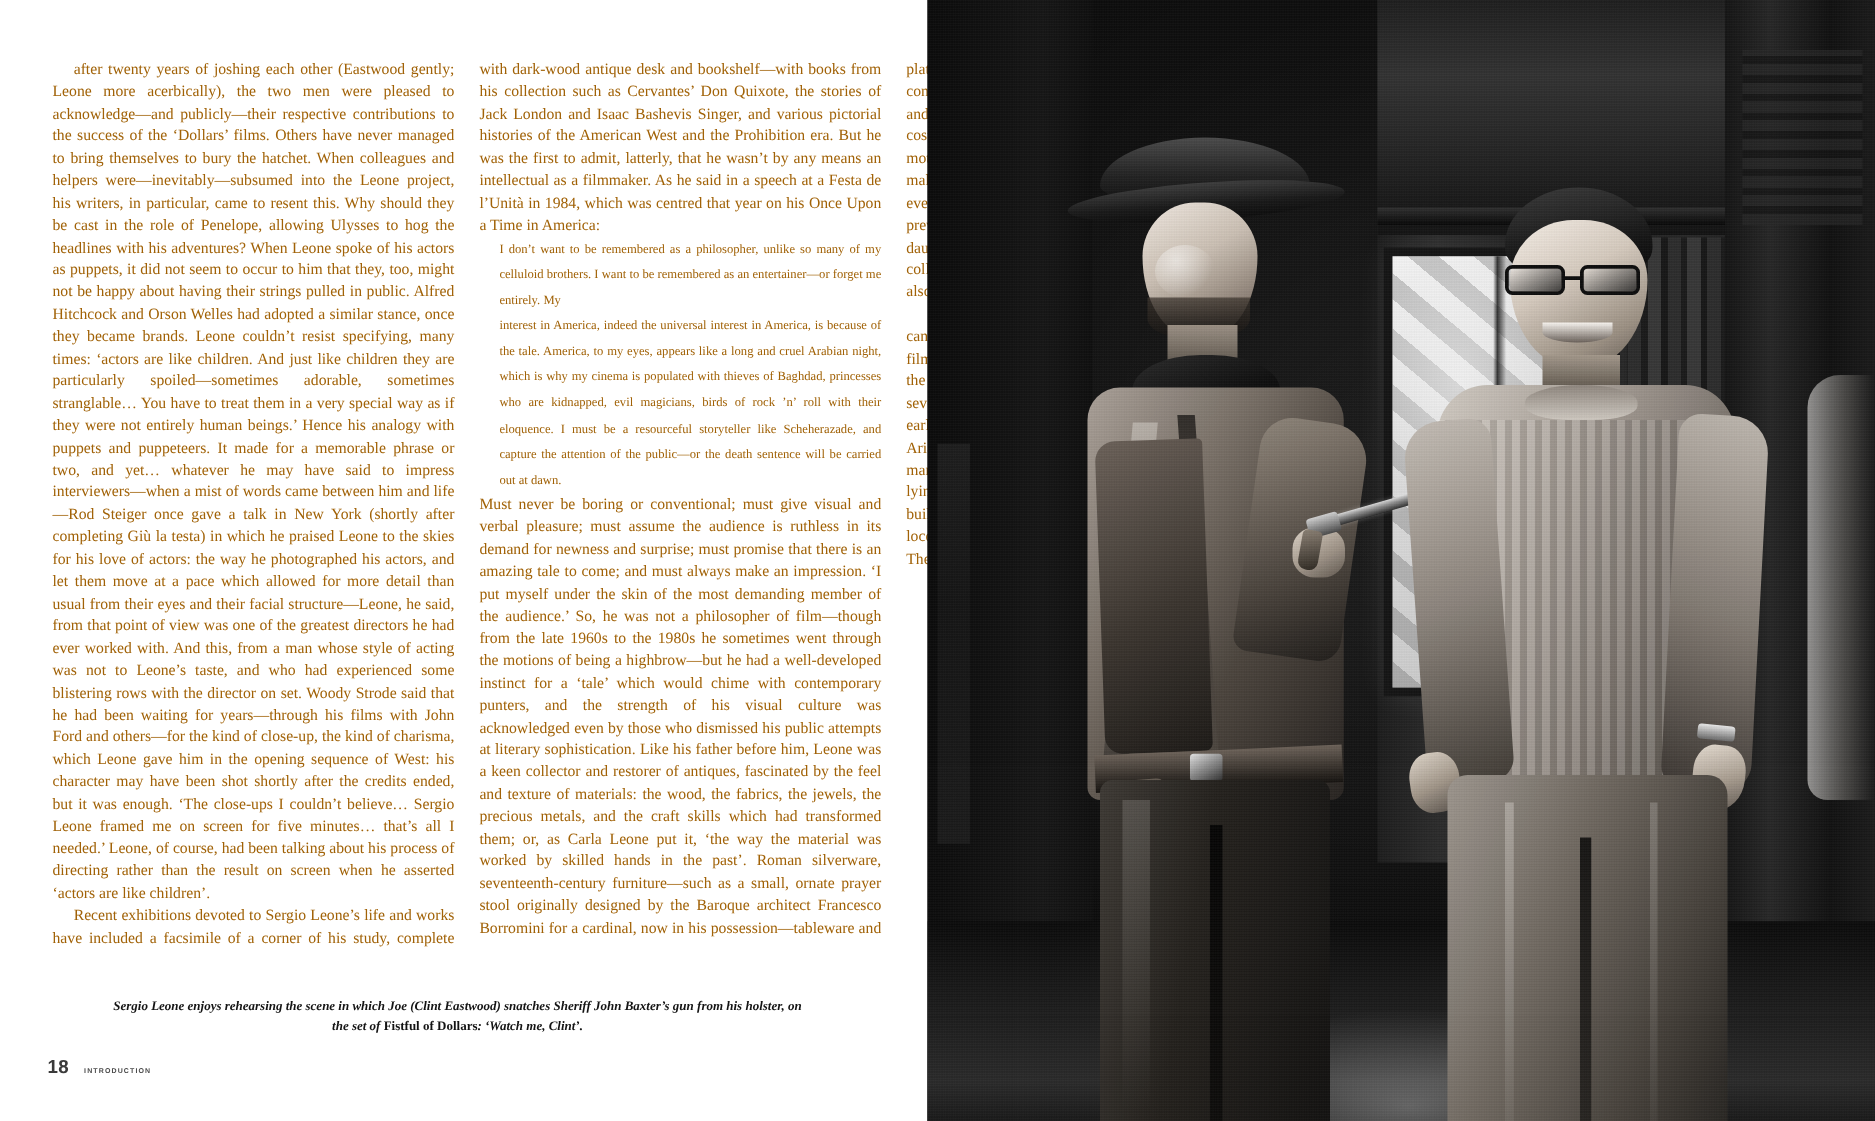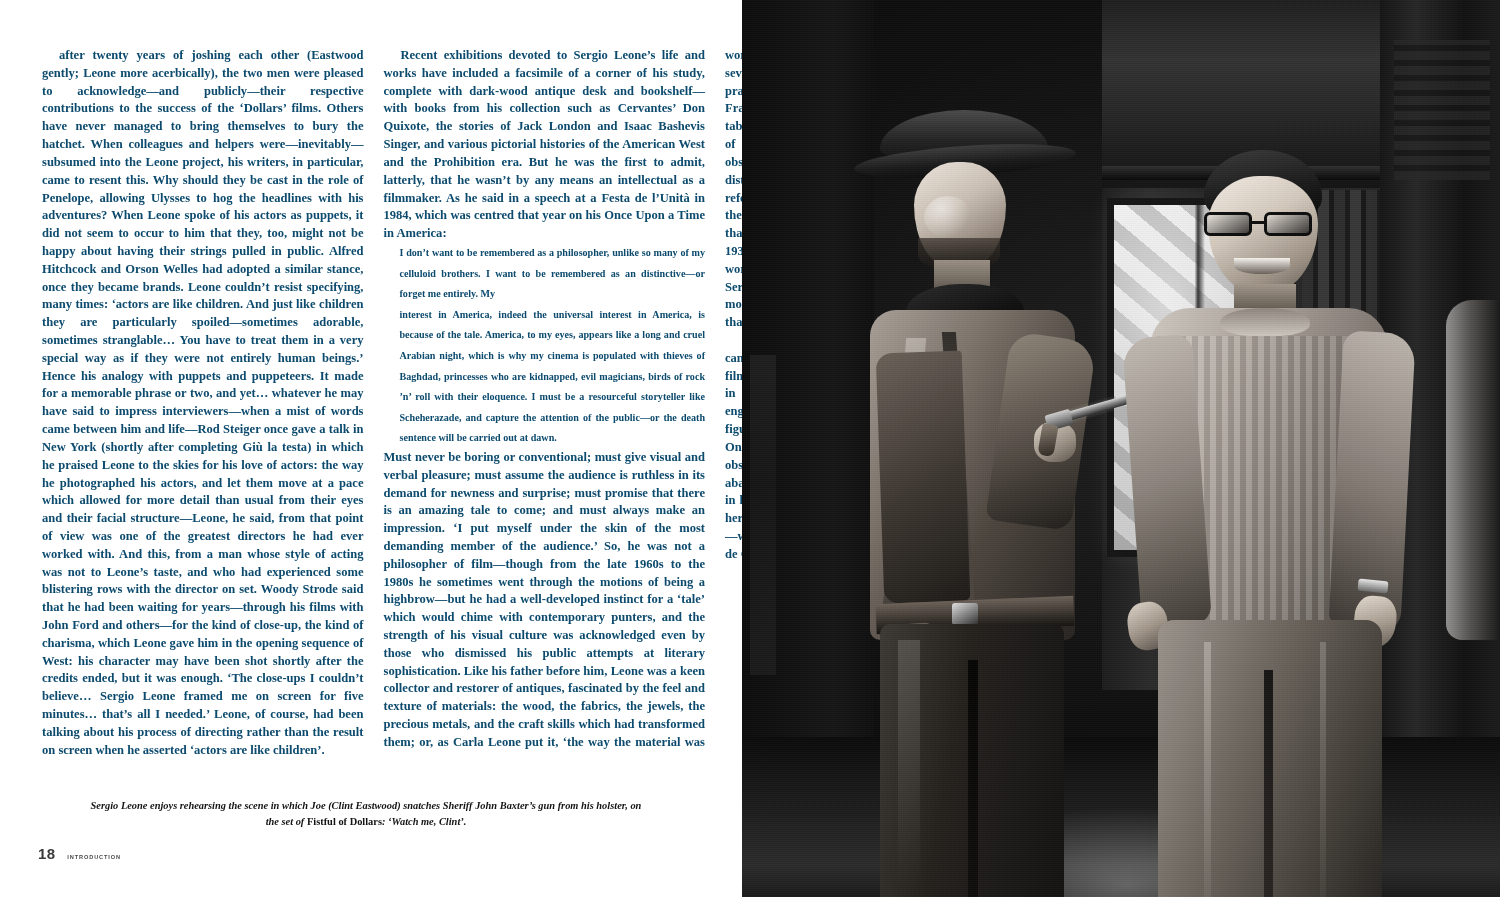--- a/index.html
+++ b/index.html
@@ -43,8 +43,7 @@
     text-align: justify;
     -webkit-hyphens: auto;
     hyphens: auto;
-    color: #0c4a6e;
-    font-weight: bold;
+    color: #a16207;
   }
   .text-block p {
     margin: 0;

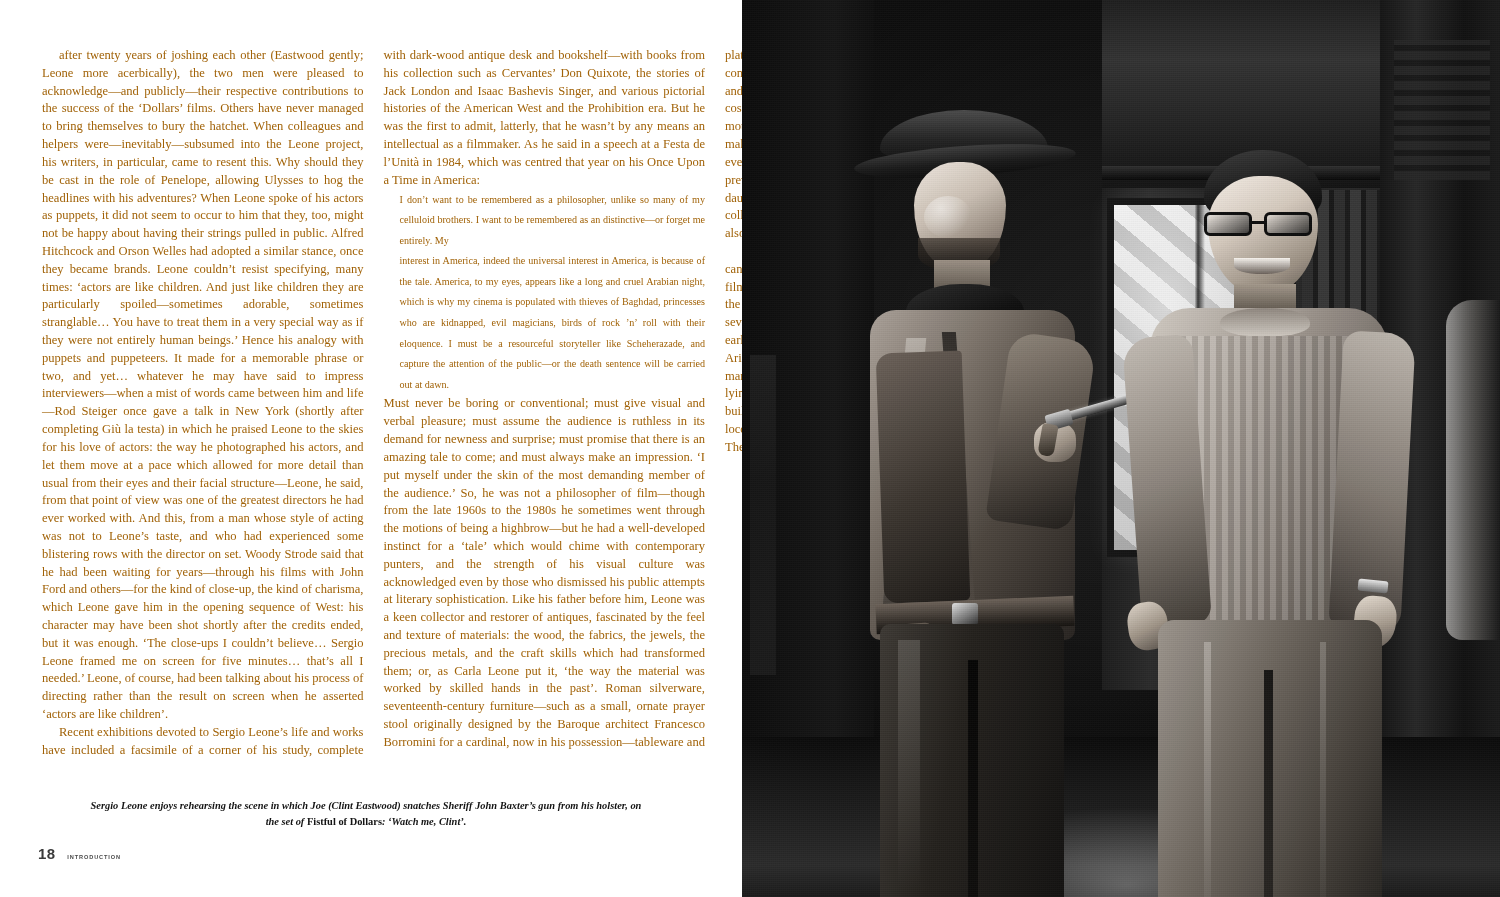--- a/index.html
+++ b/index.html
@@ -439,7 +439,7 @@
       <p>after twenty years of joshing each other (Eastwood gently; Leone more acerbically), the two men were pleased to acknowledge—and publicly—their respective contributions to the success of the ‘Dollars’ films. Others have never managed to bring themselves to bury the hatchet. When colleagues and helpers were—inevitably—subsumed into the Leone project, his writers, in particular, came to resent this. Why should they be cast in the role of Penelope, allowing Ulysses to hog the headlines with his adventures? When Leone spoke of his actors as puppets, it did not seem to occur to him that they, too, might not be happy about having their strings pulled in public. Alfred Hitchcock and Orson Welles had adopted a similar stance, once they became brands. Leone couldn’t resist specifying, many times: ‘actors are like children. And just like children they are particularly spoiled—sometimes adorable, sometimes stranglable… You have to treat them in a very special way as if they were not entirely human beings.’ Hence his analogy with puppets and puppeteers. It made for a memorable phrase or two, and yet… whatever he may have said to impress interviewers—when a mist of words came between him and life—Rod Steiger once gave a talk in New York (shortly after completing Giù la testa) in which he praised Leone to the skies for his love of actors: the way he photographed his actors, and let them move at a pace which allowed for more detail than usual from their eyes and their facial structure—Leone, he said, from that point of view was one of the greatest directors he had ever worked with. And this, from a man whose style of acting was not to Leone’s taste, and who had experienced some blistering rows with the director on set. Woody Strode said that he had been waiting for years—through his films with John Ford and others—for the kind of close-up, the kind of charisma, which Leone gave him in the opening sequence of West: his character may have been shot shortly after the credits ended, but it was enough. ‘The close-ups I couldn’t believe… Sergio Leone framed me on screen for five minutes… that’s all I needed.’ Leone, of course, had been talking about his process of directing rather than the result on screen when he asserted ‘actors are like children’.</p>
       <p>Recent exhibitions devoted to Sergio Leone’s life and works have included a facsimile of a corner of his study, complete with dark-wood antique desk and bookshelf—with books from his collection such as Cervantes’ Don Quixote, the stories of Jack London and Isaac Bashevis Singer, and various pictorial histories of the American West and the Prohibition era. But he was the first to admit, latterly, that he wasn’t by any means an intellectual as a filmmaker. As he said in a speech at a Festa de l’Unità in 1984, which was centred that year on his Once Upon a Time in America:</p>
       <blockquote>
-        <p>I don’t want to be remembered as a philosopher, unlike so many of my celluloid brothers. I want to be remembered as an distinctive—or forget me entirely. My</p>
+        <p>I don’t want to be remembered as a philosopher, unlike so many of my celluloid brothers. I want to be remembered as an entertainer—or forget me entirely. My</p>
       </blockquote>
       <blockquote>
         <p>interest in America, indeed the universal interest in America, is because of the tale. America, to my eyes, appears like a long and cruel Arabian night, which is why my cinema is populated with thieves of Baghdad, princesses who are kidnapped, evil magicians, birds of rock ’n’ roll with their eloquence. I must be a resourceful storyteller like Scheherazade, and capture the attention of the public—or the death sentence will be carried out at dawn.</p>

